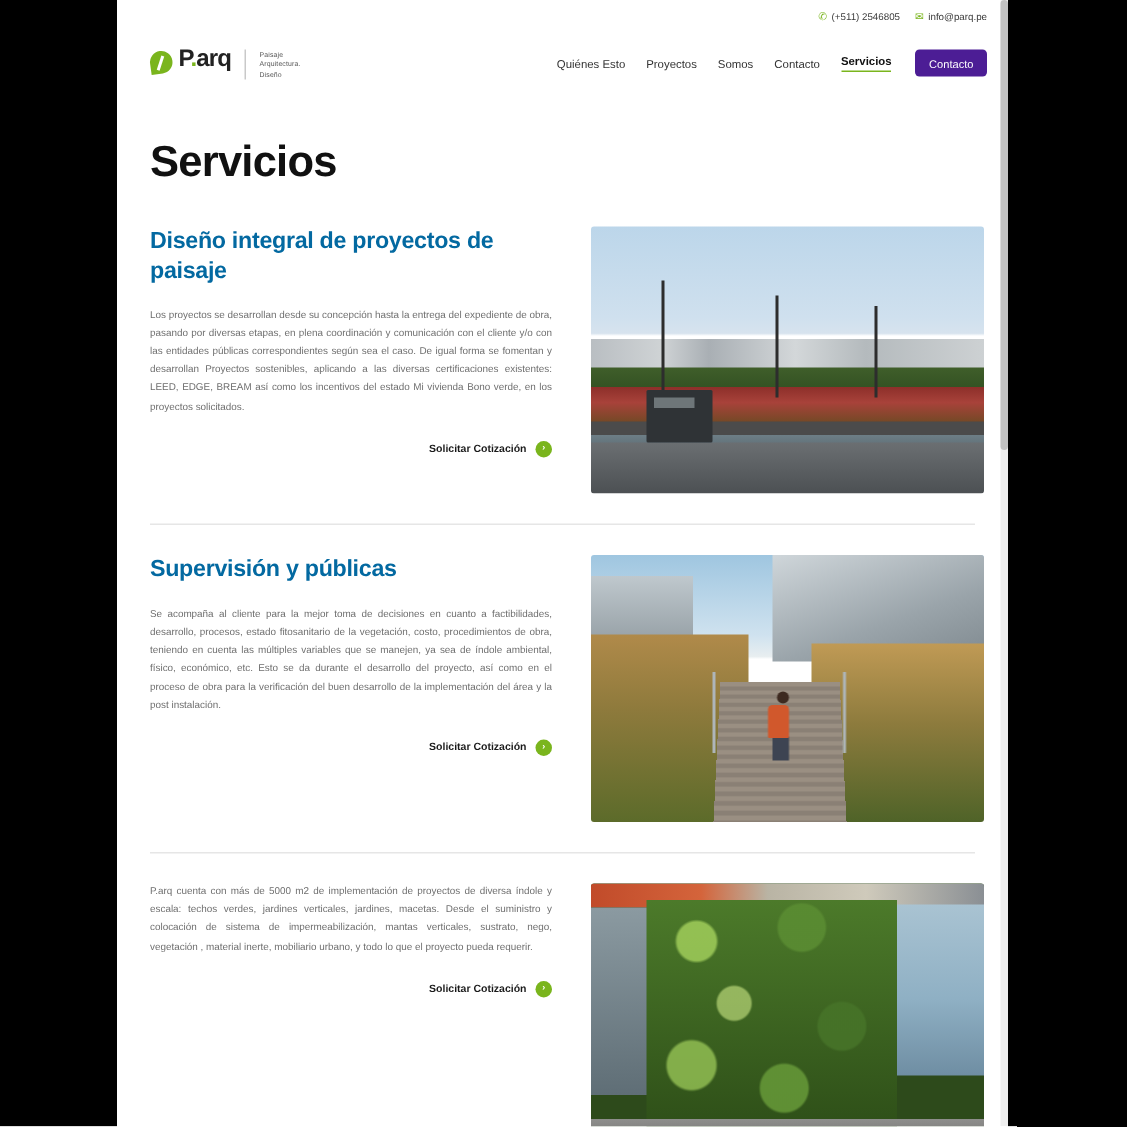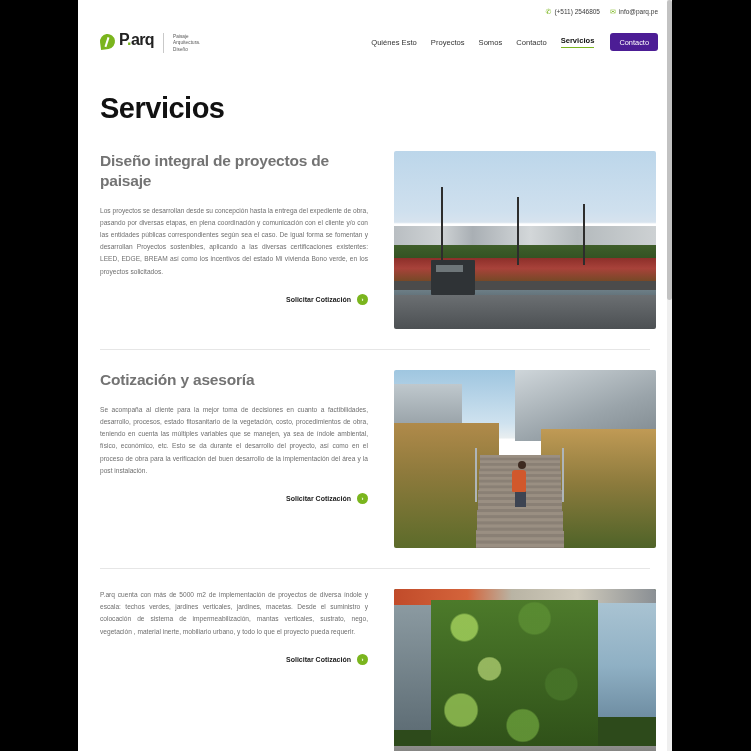--- a/index.html
+++ b/index.html
@@ -164,7 +164,7 @@
   .service h2 {
     font-size: 15.5px;
     font-weight: bold;
-    color: #737373;
+    color: #0369a1;
     line-height: 1.28;
     margin: 0 0 14px 0;
     letter-spacing: -0.2px;

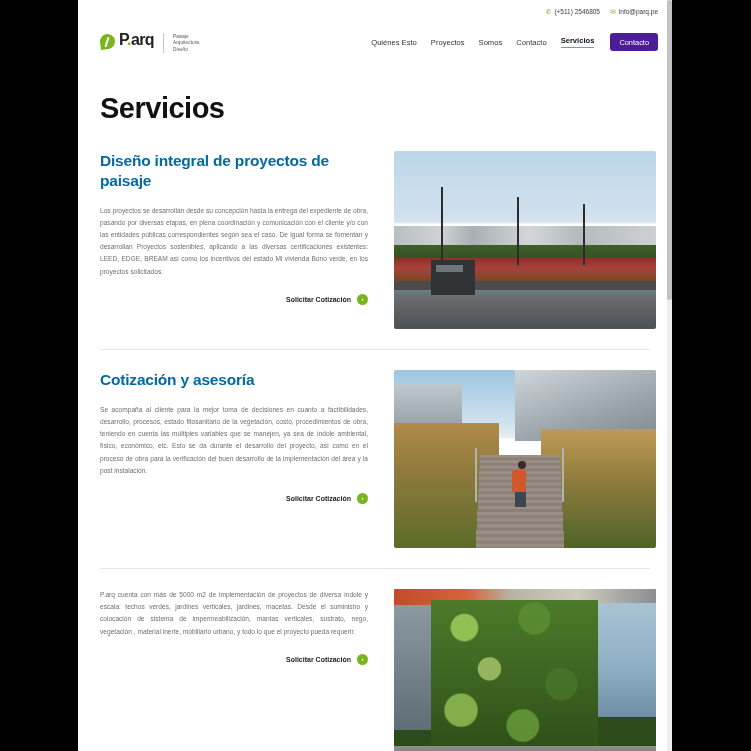--- a/index.html
+++ b/index.html
@@ -420,7 +420,7 @@
 
       <div class="service">
         <div class="text">
-          <h2>Cotización y asesoría</h2>
+          <h2>Supervisión y públicas</h2>
           <p>Se acompaña al cliente para la mejor toma de decisiones en cuanto a factibilidades, desarrollo, procesos, estado fitosanitario de la vegetación, costo, procedimientos de obra, teniendo en cuenta las múltiples variables que se manejen, ya sea de índole ambiental, físico, económico, etc. Esto se da durante el desarrollo del proyecto, así como en el proceso de obra para la verificación del buen desarrollo de la implementación del área y la post instalación.</p>
           <div class="quote-btn">
             <span>Solicitar Cotización</span>

